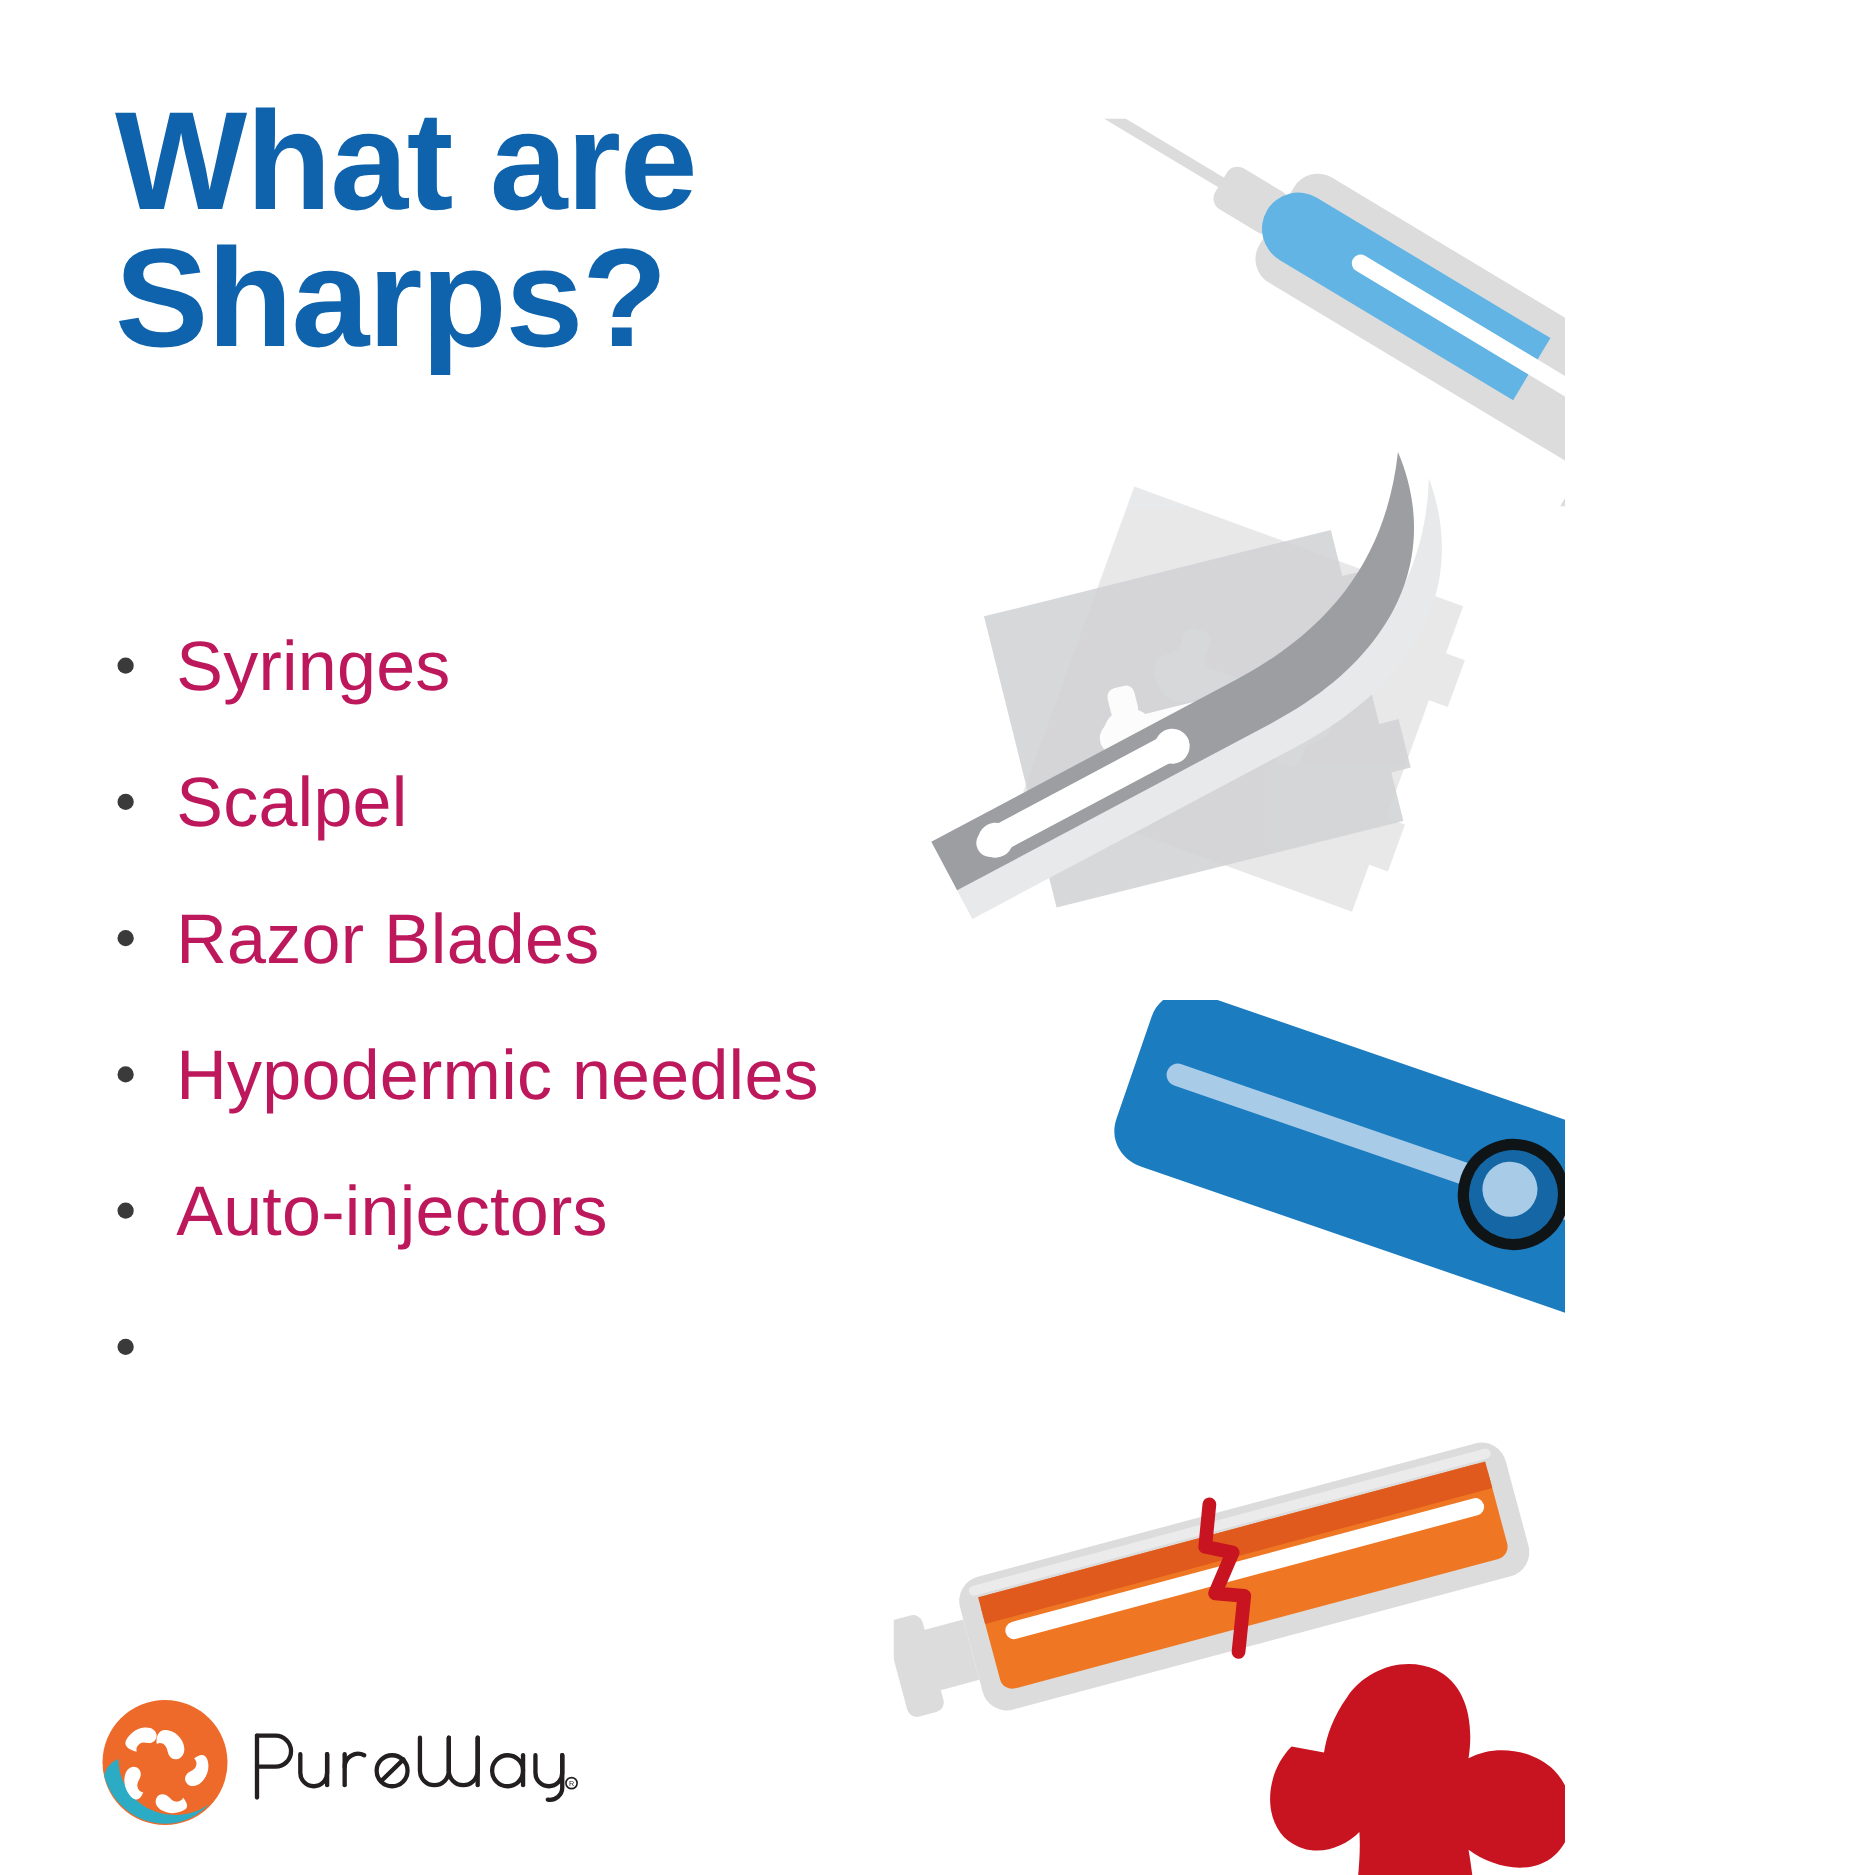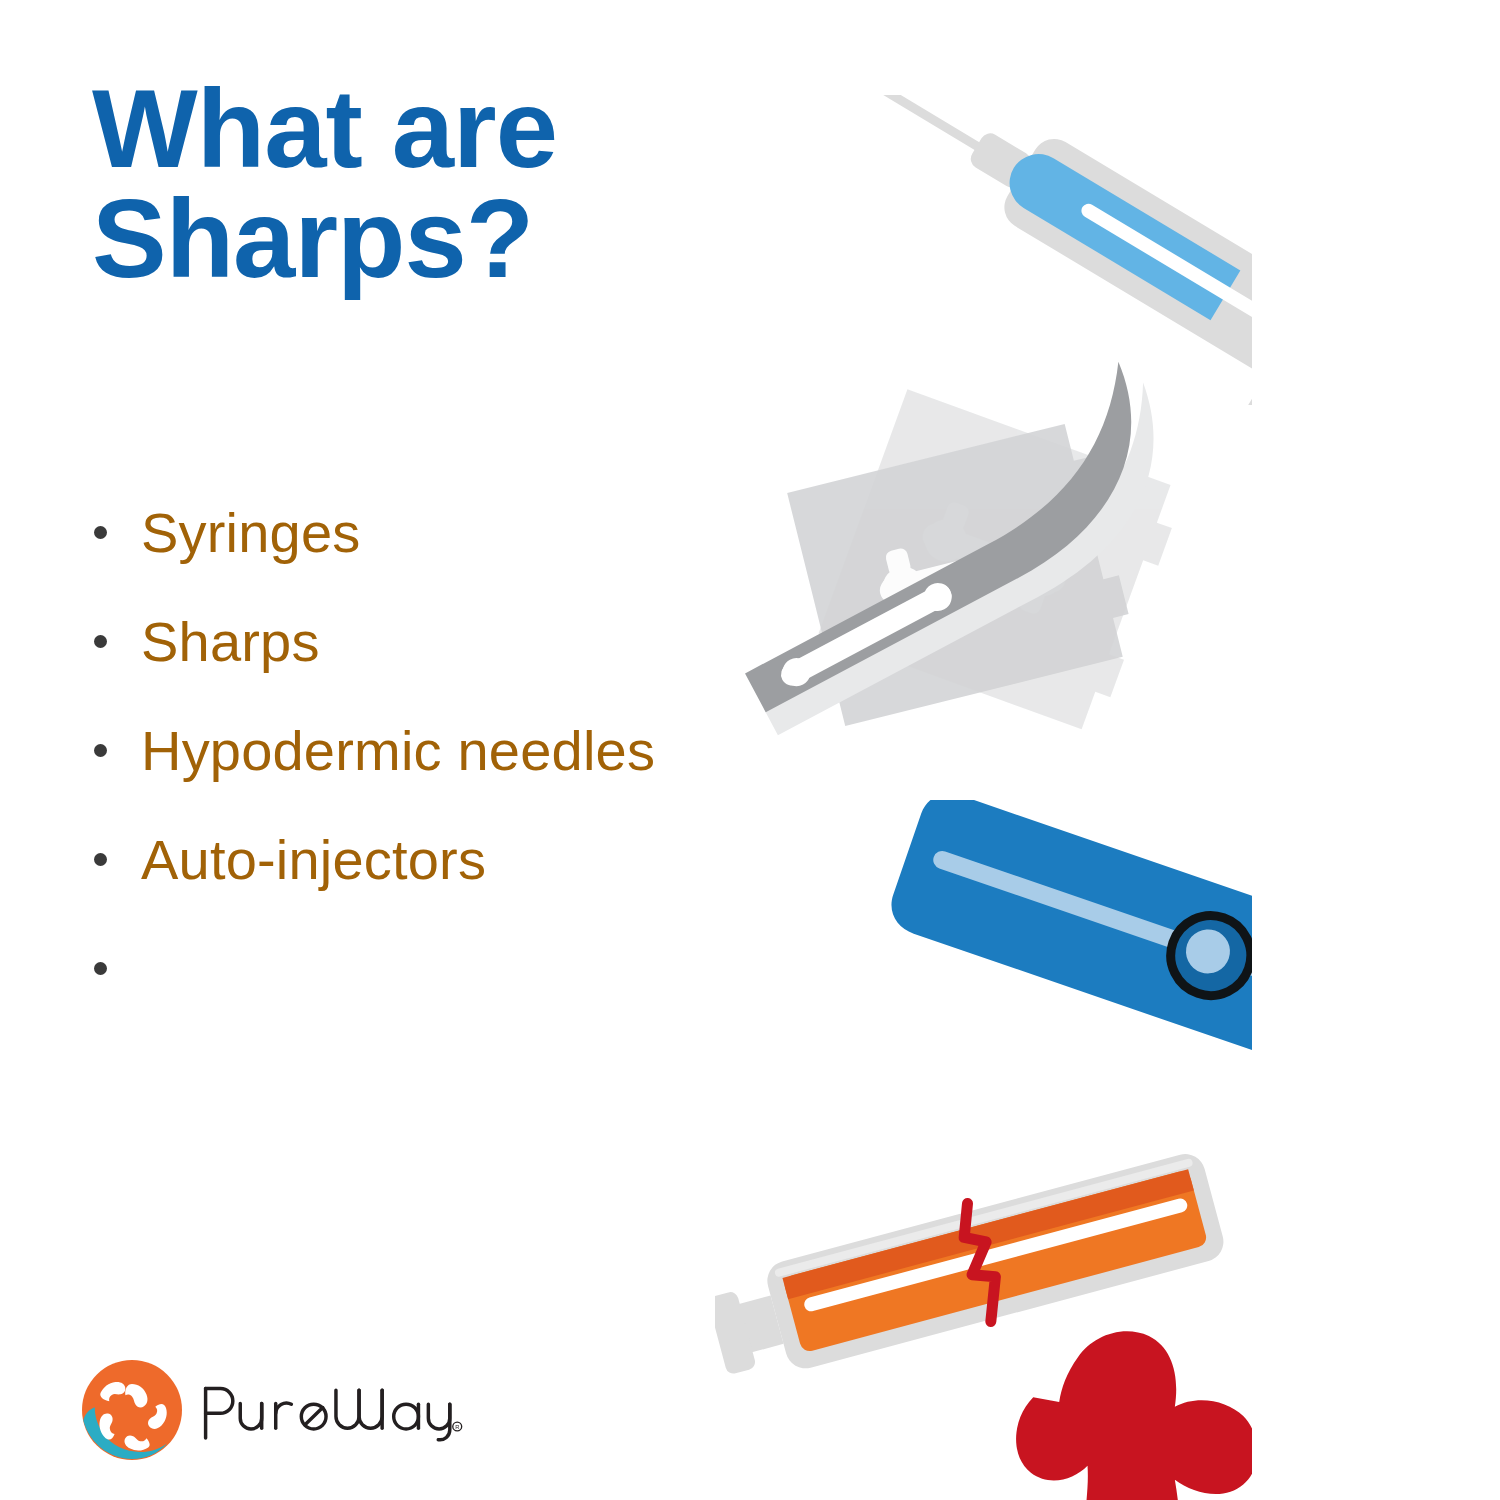--- a/index.html
+++ b/index.html
@@ -67,7 +67,7 @@
     font-weight: 300;
     font-size: 56px;
     line-height: 1;
-    color: #a16207;
+    color: #be185d;
     letter-spacing: 0.2px;
     white-space: nowrap;
   }

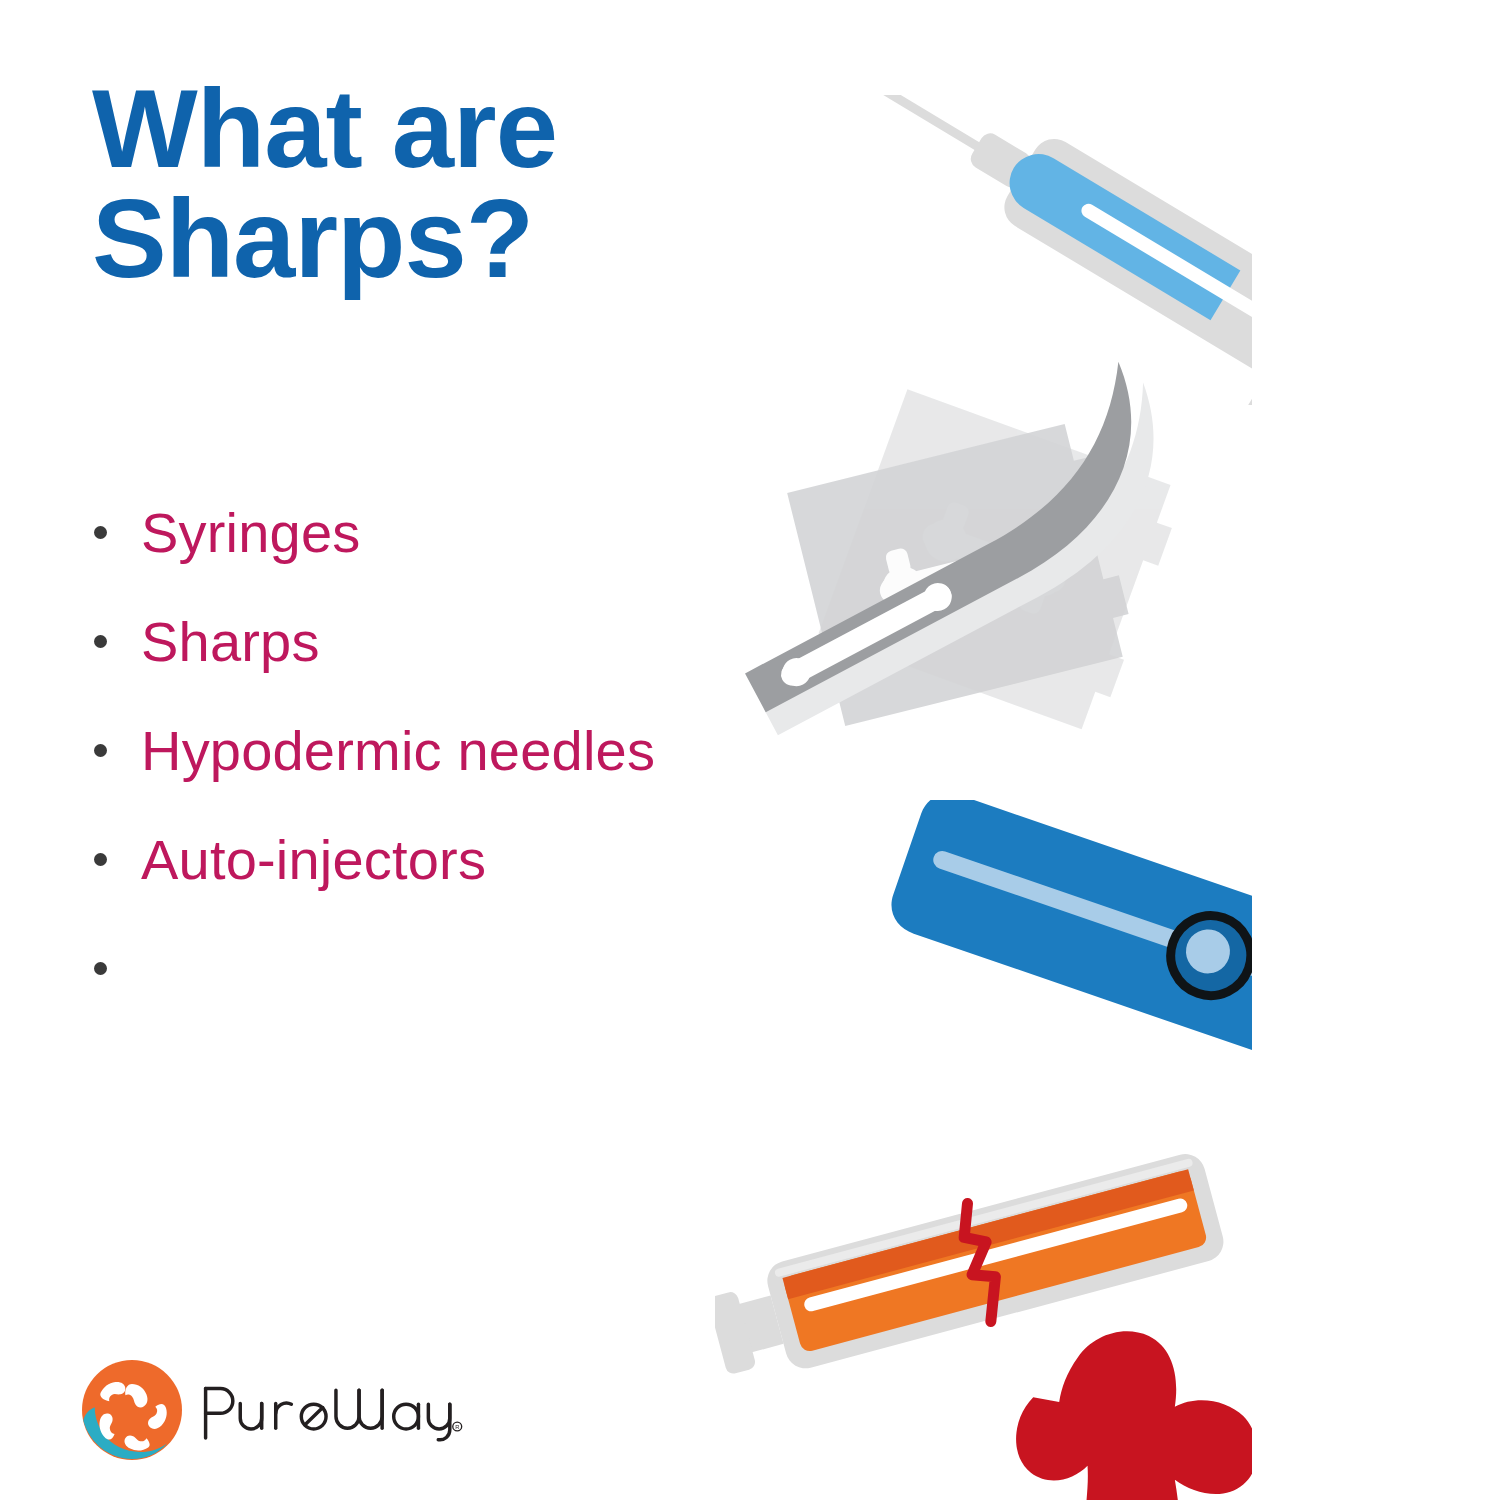--- a/index.html
+++ b/index.html
@@ -111,7 +111,7 @@
     </li>
     <li class="bullet-row">
       <span class="bullet-dot"></span>
-      <span class="bullet-text">Sharps</span>
+      <span class="bullet-text">Scalpel</span>
     </li>
     <li class="bullet-row">
       <span class="bullet-dot"></span>

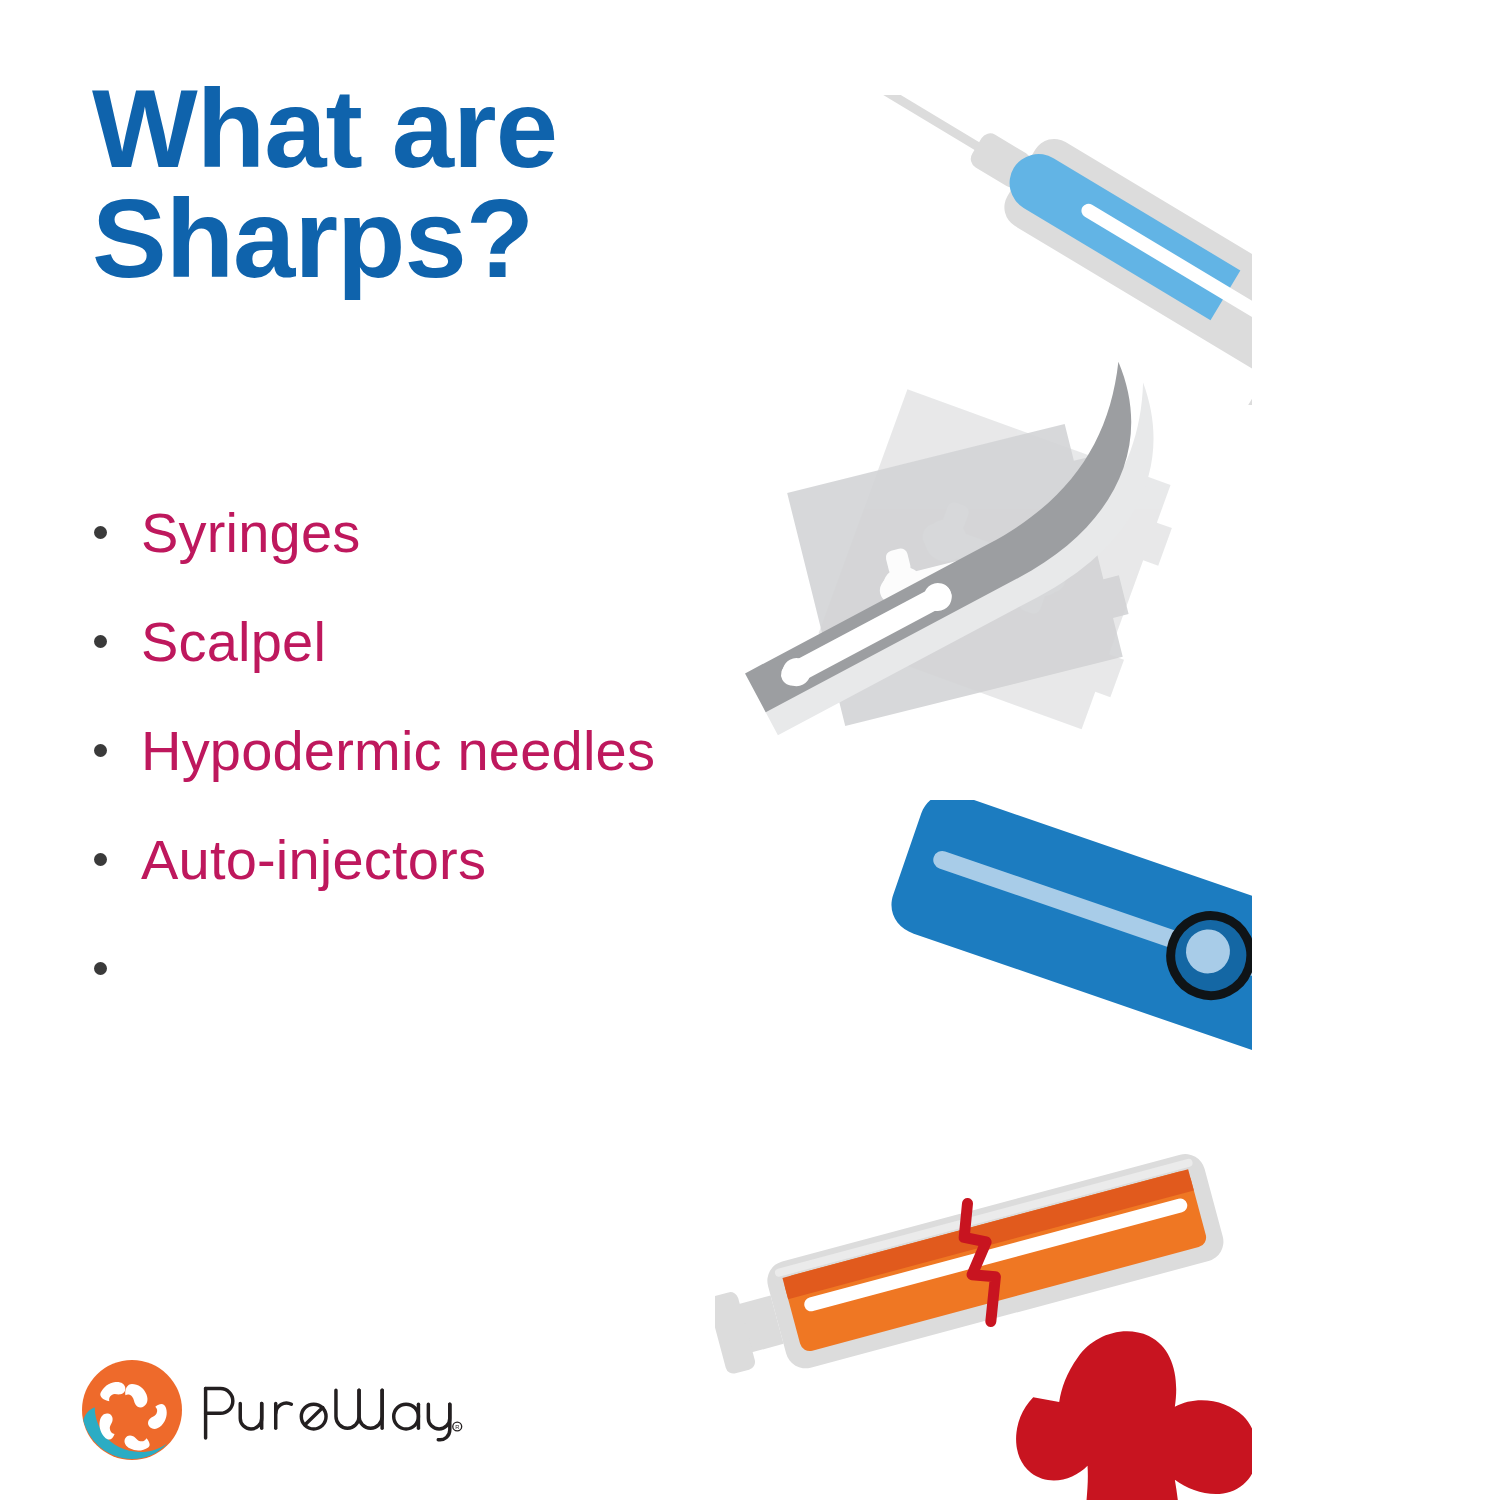--- a/index.html
+++ b/index.html
@@ -112,6 +112,10 @@
     <li class="bullet-row">
       <span class="bullet-dot"></span>
       <span class="bullet-text">Scalpel</span>
+    </li>
+    <li class="bullet-row">
+      <span class="bullet-dot"></span>
+      <span class="bullet-text">Razor Blades</span>
     </li>
     <li class="bullet-row">
       <span class="bullet-dot"></span>

